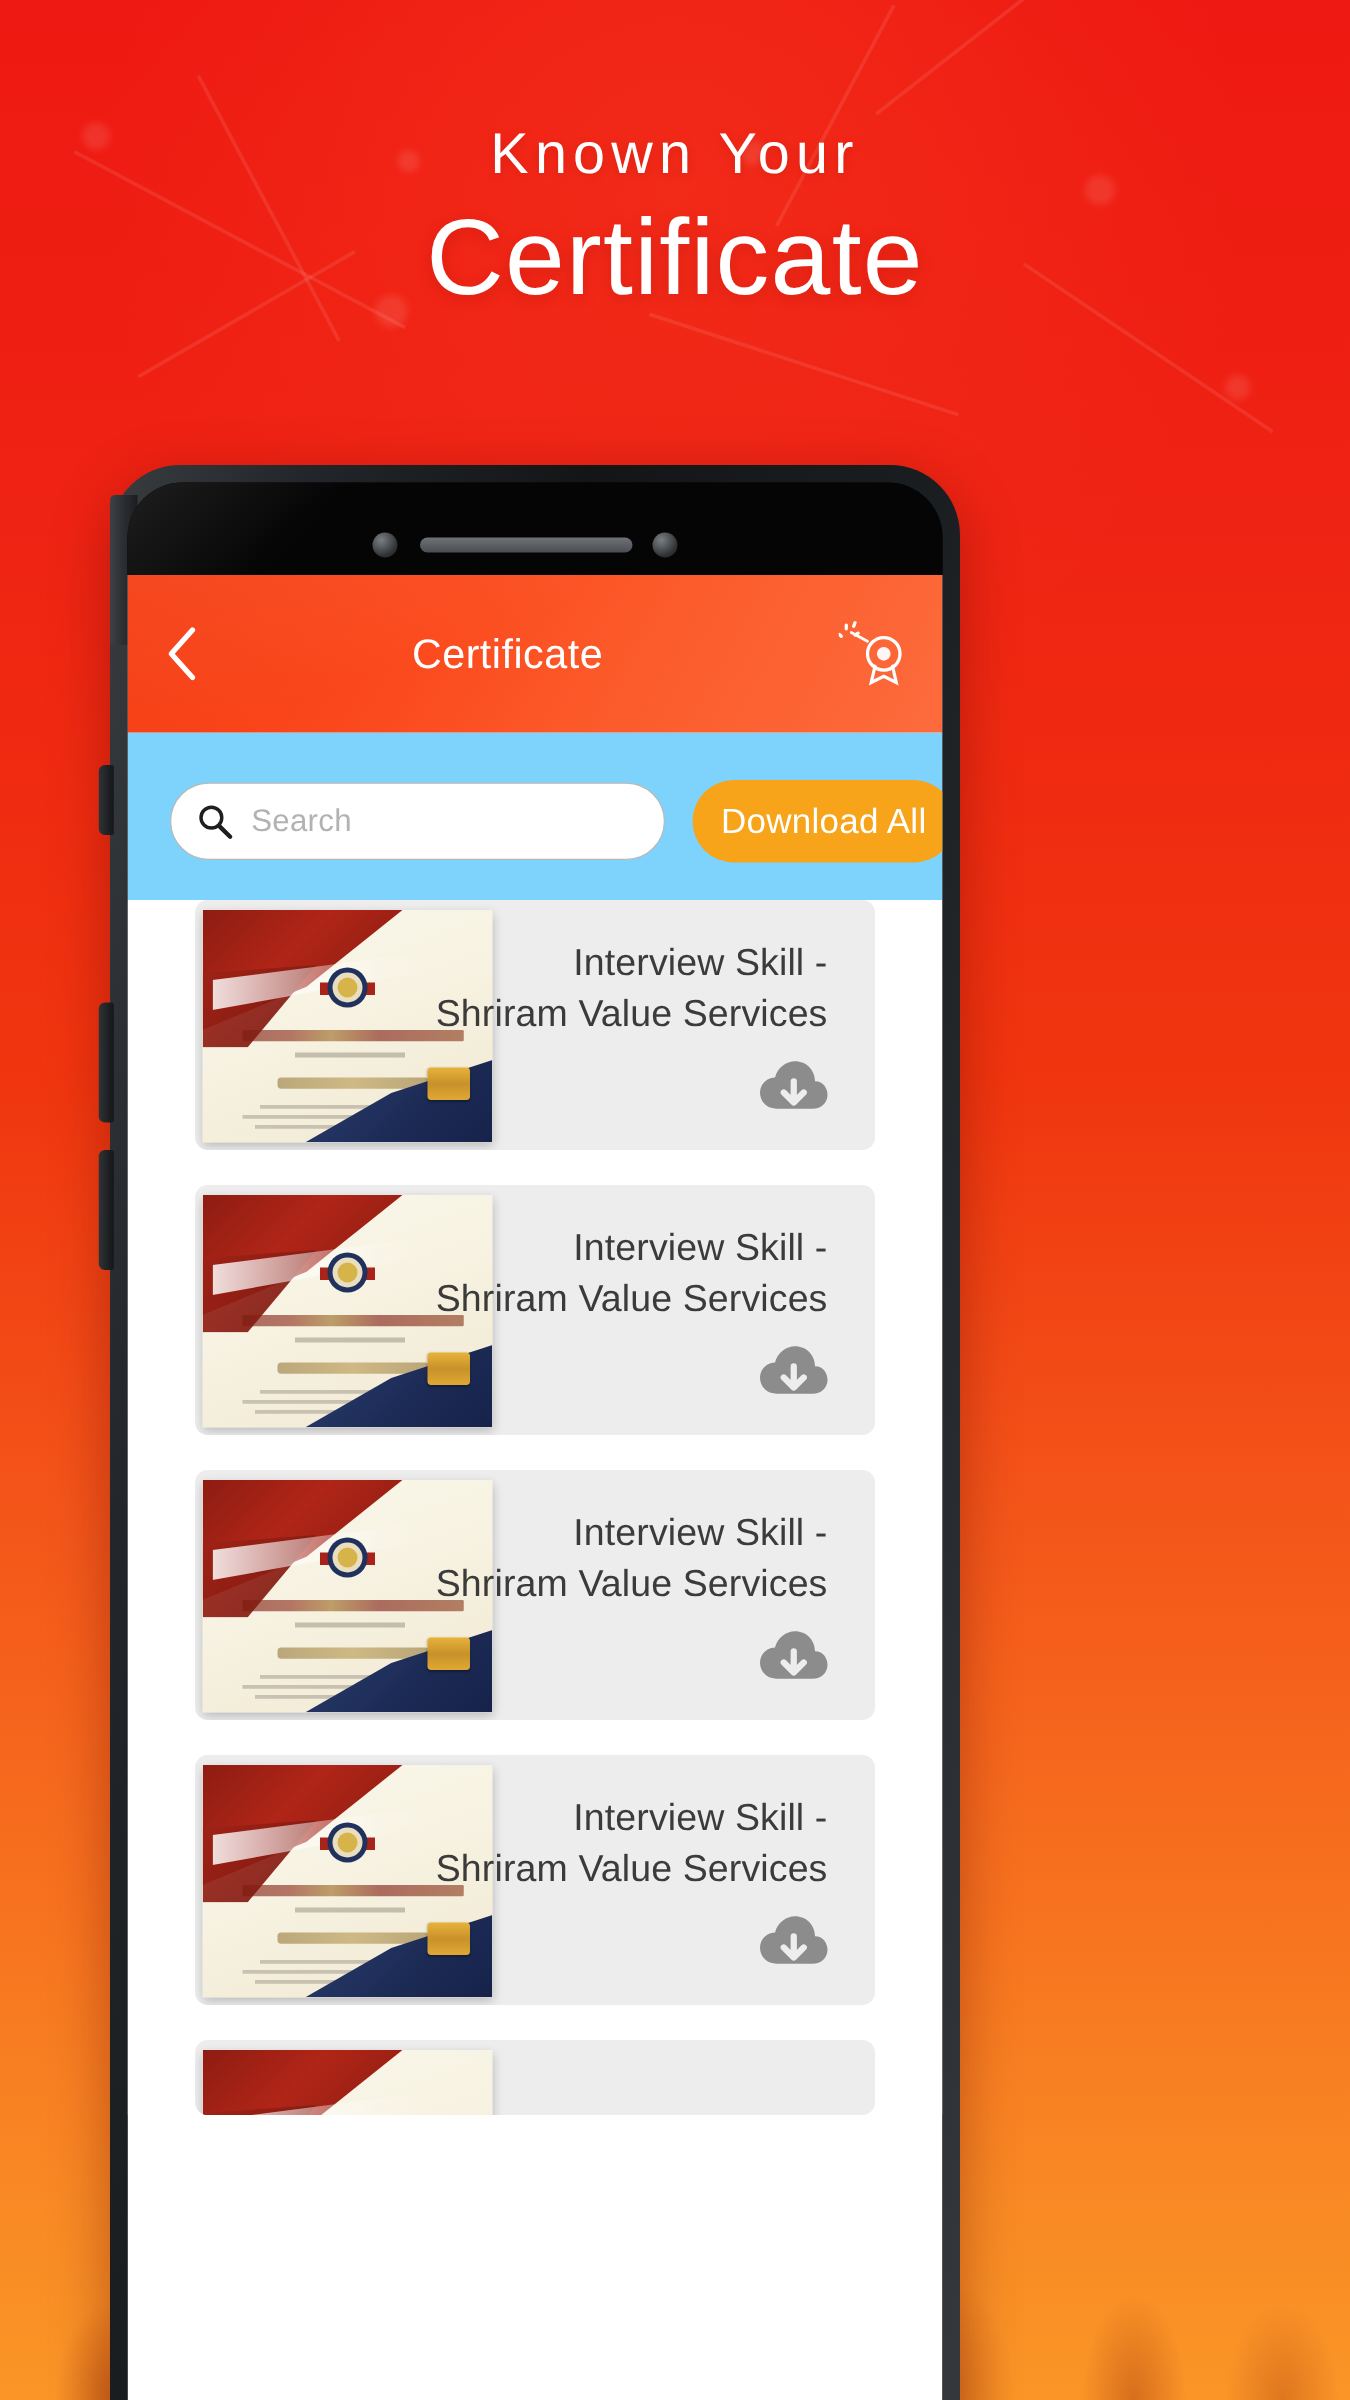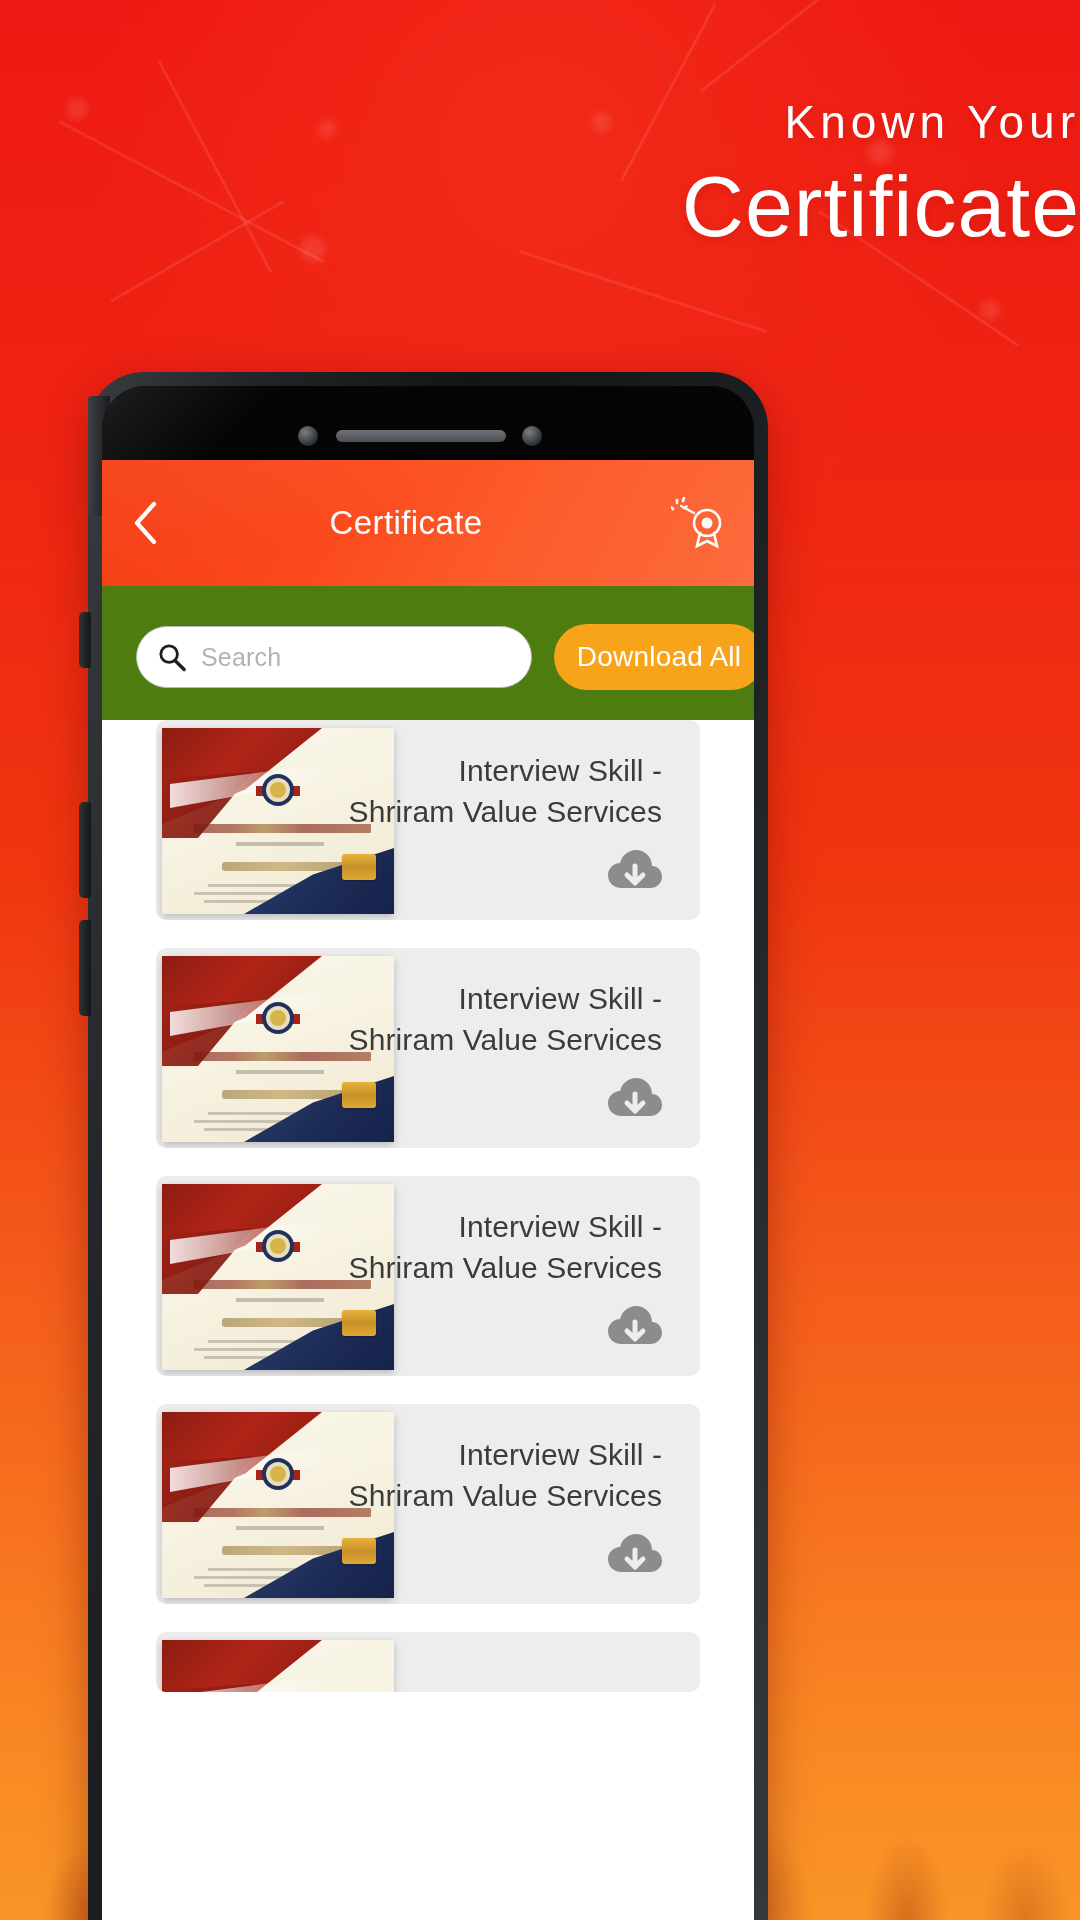--- a/index.html
+++ b/index.html
@@ -33,7 +33,7 @@
   
   #promo-headline{
     position:absolute; top:96px; left:0; right:0;
-    text-align:right; color:#fff; z-index:5;
+    text-align:center; color:#fff; z-index:5;
   }
   #promo-headline .line1{
     font-size:46px; letter-spacing:5px; font-weight:400;

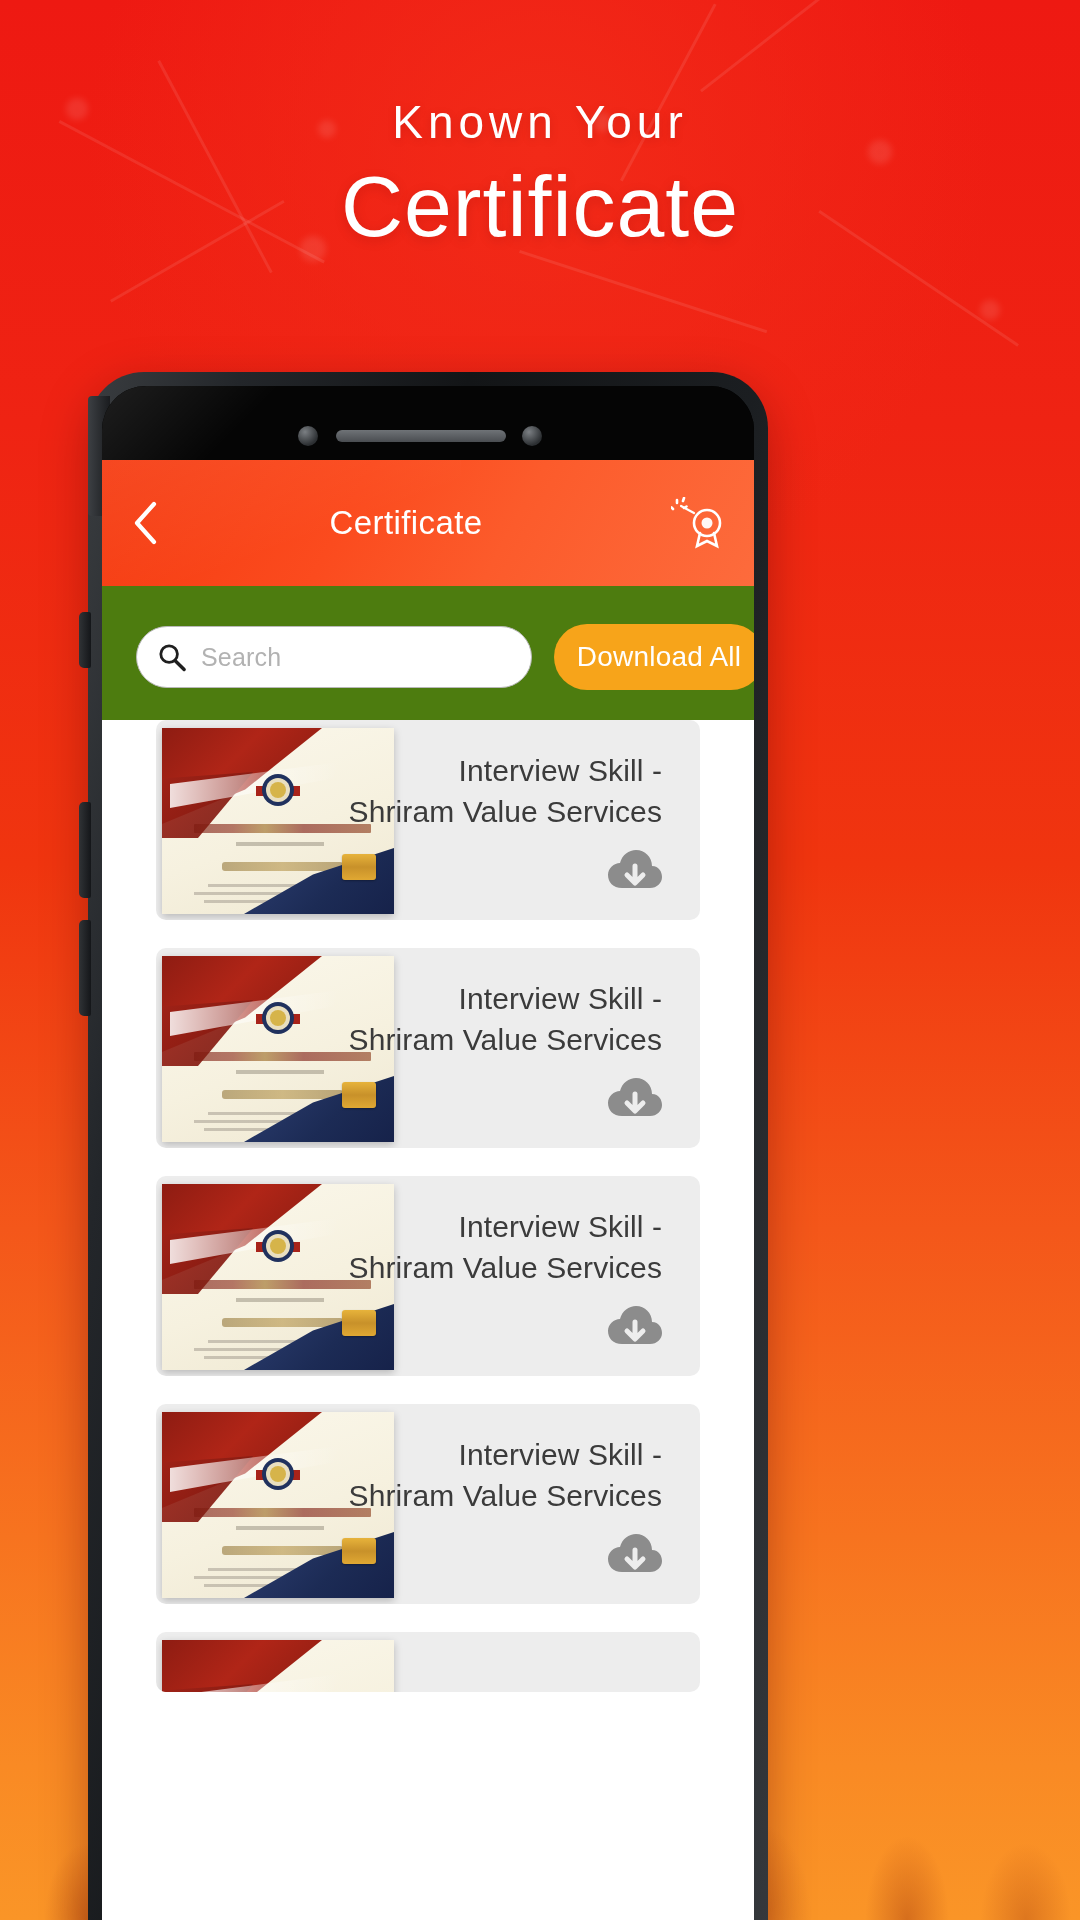--- a/index.html
+++ b/index.html
@@ -128,7 +128,7 @@
   .search-row{
     display:flex; align-items:center; gap:22px;
     padding:38px 0 30px 34px;
-    background:#4d7c0f;
+    background:#7dd3fc;
   }
   .search-box{
     flex:0 0 auto; width:396px; height:62px;

